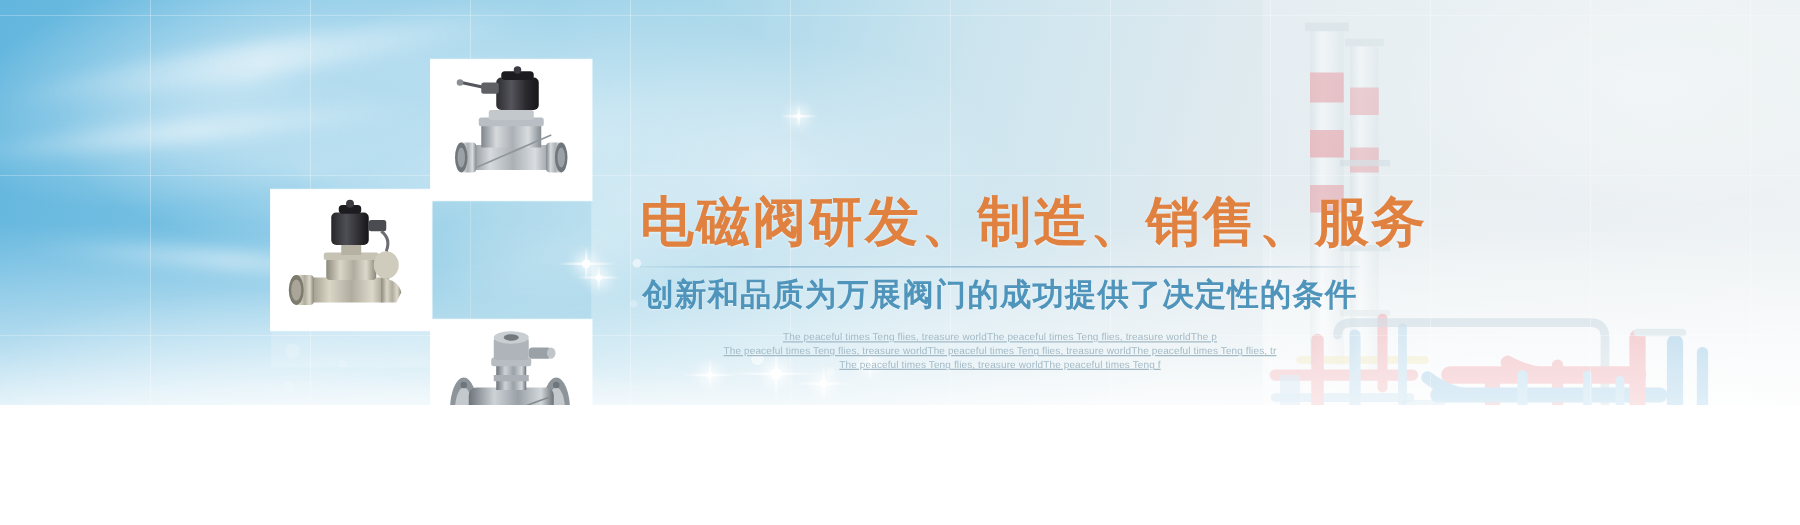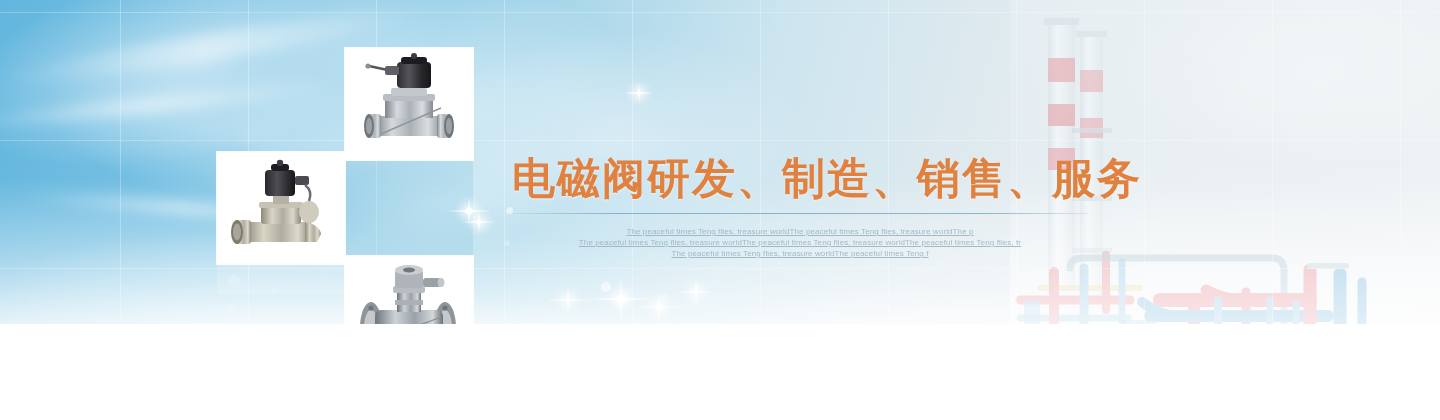--- a/index.html
+++ b/index.html
@@ -414,6 +414,7 @@
 
     <div class="rule"></div>
 
+    <div class="subhead">创新和品质为万展阀门的成功提供了决定性的条件</div>
 
     <div class="filler">
       <div class="f1">The peaceful times Teng flies, treasure worldThe peaceful times Teng flies, treasure worldThe p</div>

